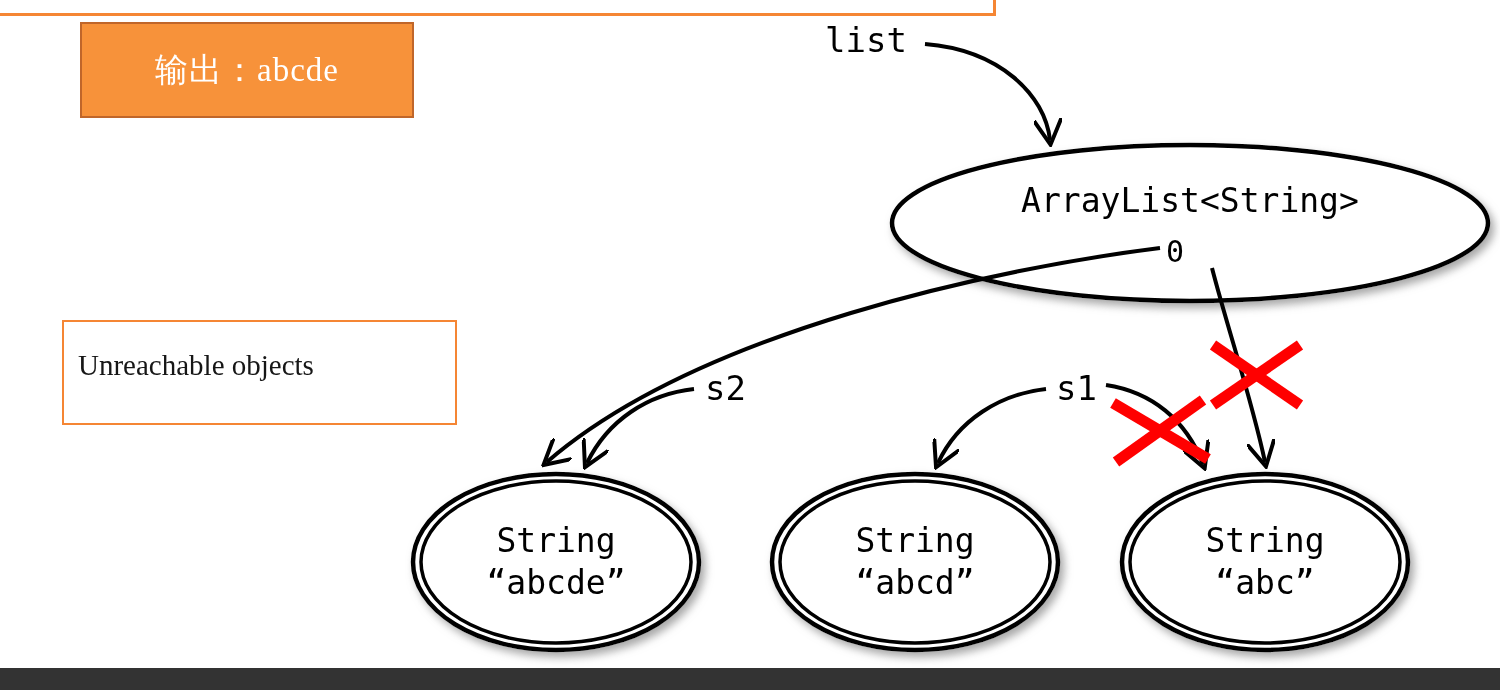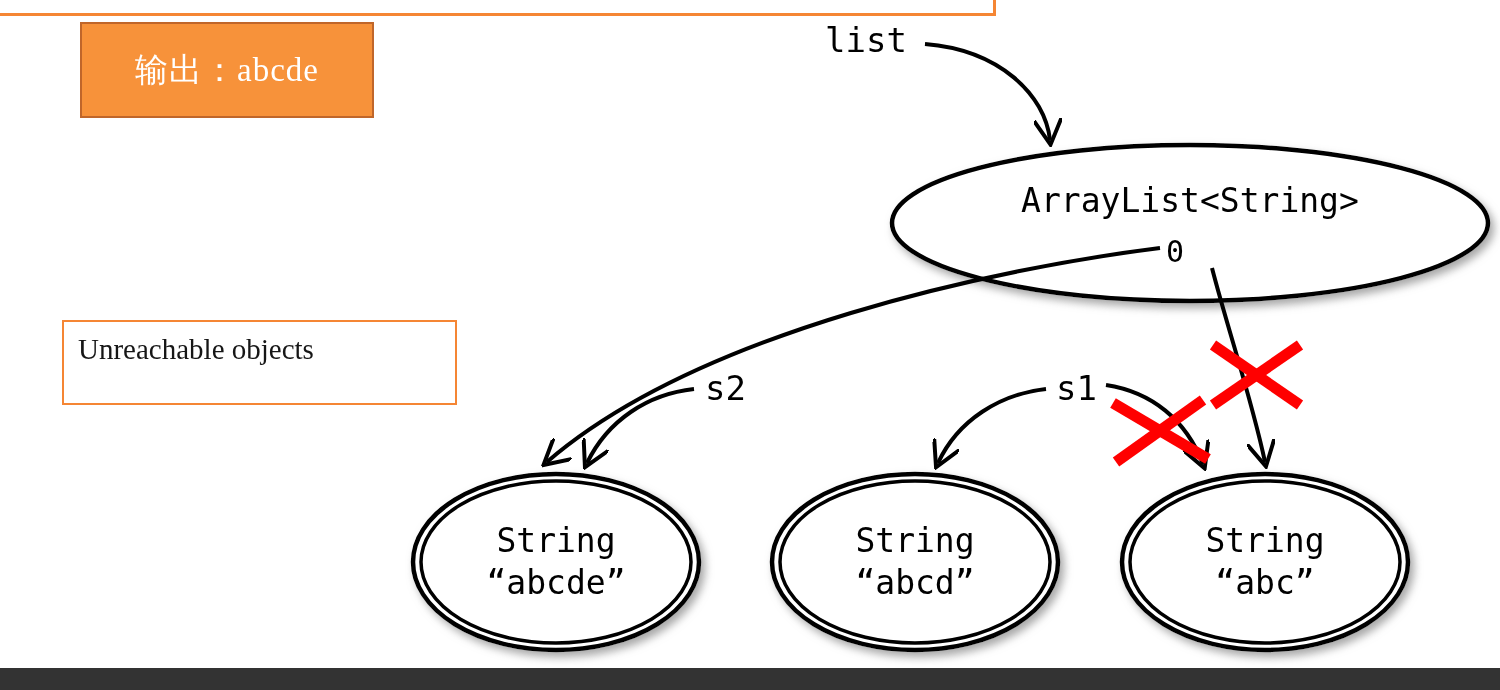--- a/index.html
+++ b/index.html
@@ -35,7 +35,7 @@
     position: absolute;
     left: 80px;
     top: 22px;
-    width: 294px;
+    width: 334px;
     height: 96px;
     background: #F7923A;
     border: 2px solid #C0662A;

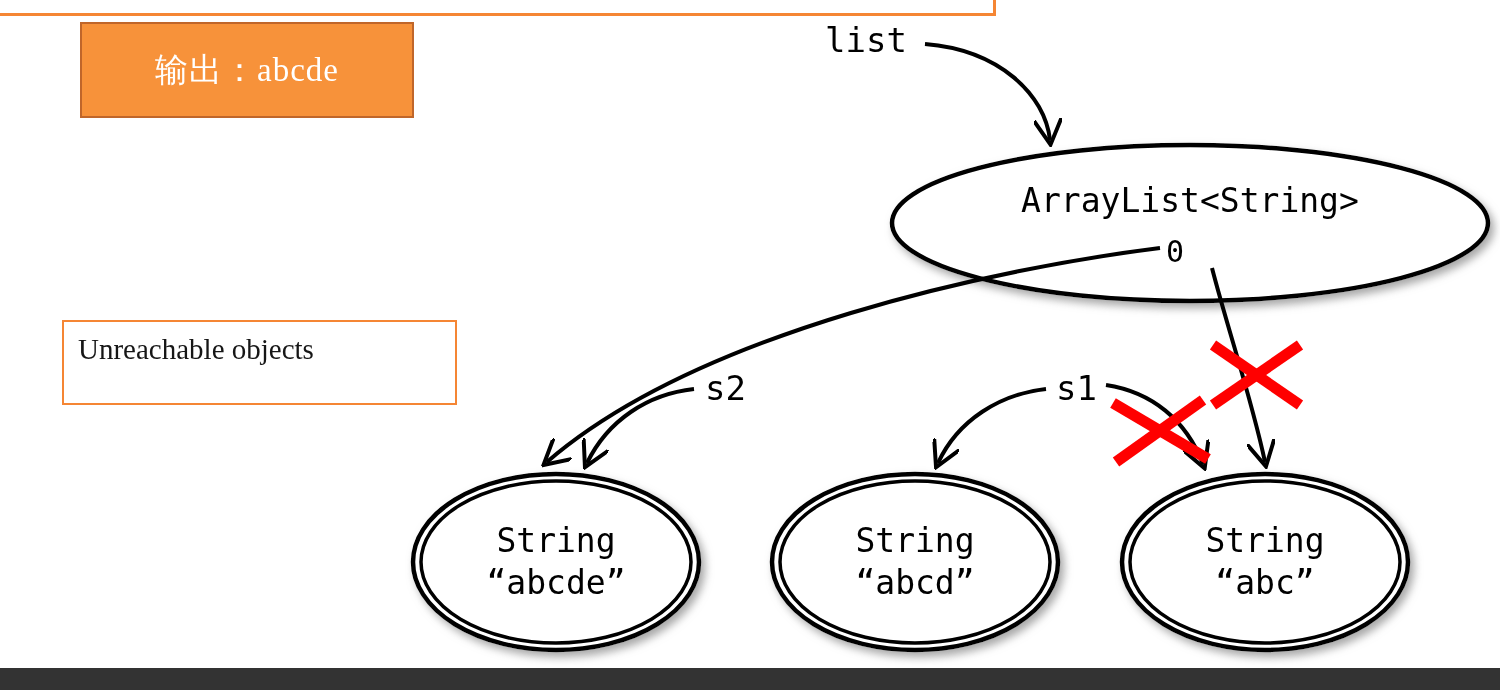--- a/index.html
+++ b/index.html
@@ -58,11 +58,11 @@
     left: 62px;
     top: 320px;
     width: 395px;
-    height: 85px;
+    height: 105px;
     border: 2px solid #F58634;
     background: #ffffff;
     box-sizing: border-box;
-    padding: 6px 12px 0 14px;
+    padding: 22px 12px 0 14px;
   }
   .note-line {
     font-family: "Liberation Serif", serif;

